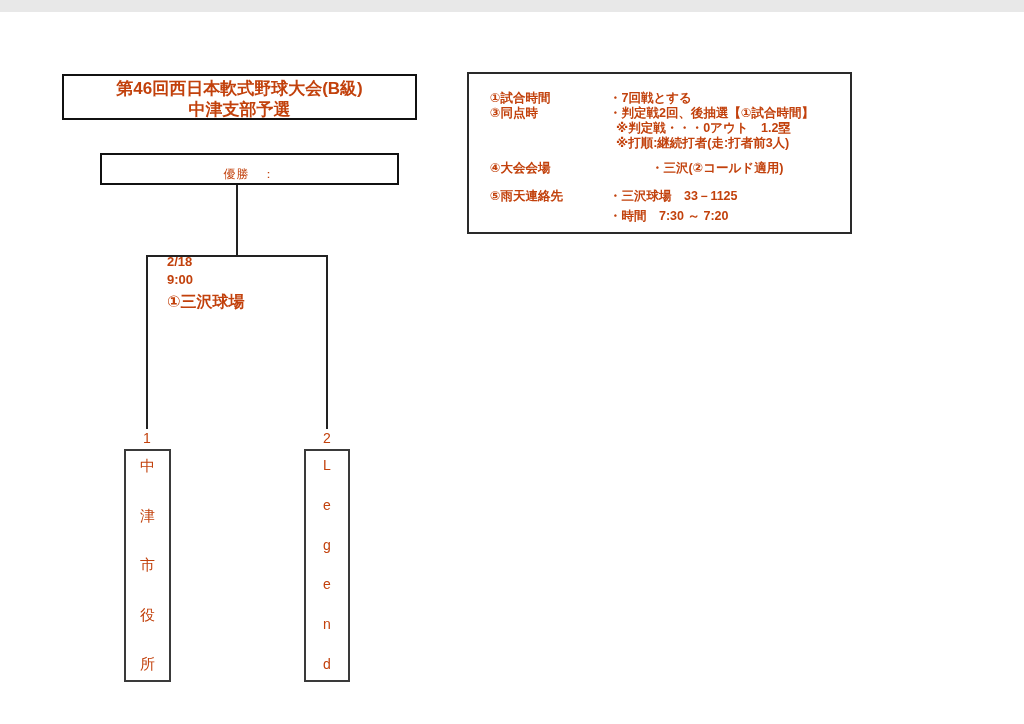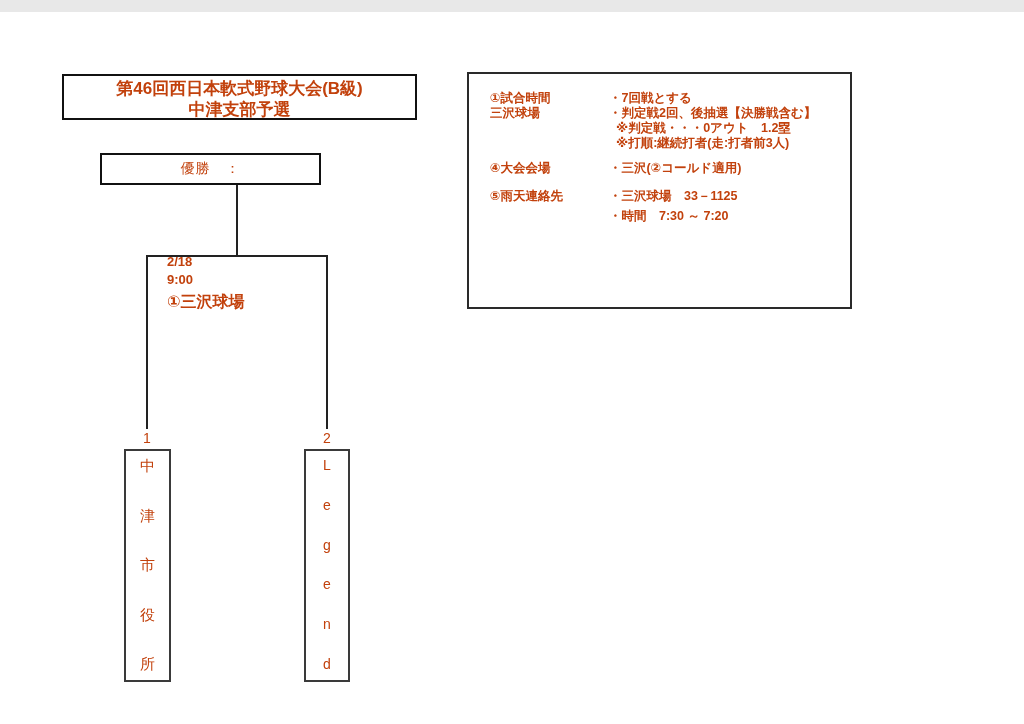--- a/index.html
+++ b/index.html
@@ -20,7 +20,7 @@
     font-size:14px; letter-spacing:1px;
   }
   .info-box {
-    position:absolute; left:467px; top:60px; width:385px; height:237px;
+    position:absolute; left:467px; top:60px; width:385px; height:162px;
     border:2px solid #2a2a2a; padding:17px 6px 0 21px;
     font-weight:bold; font-size:12.5px;
   }

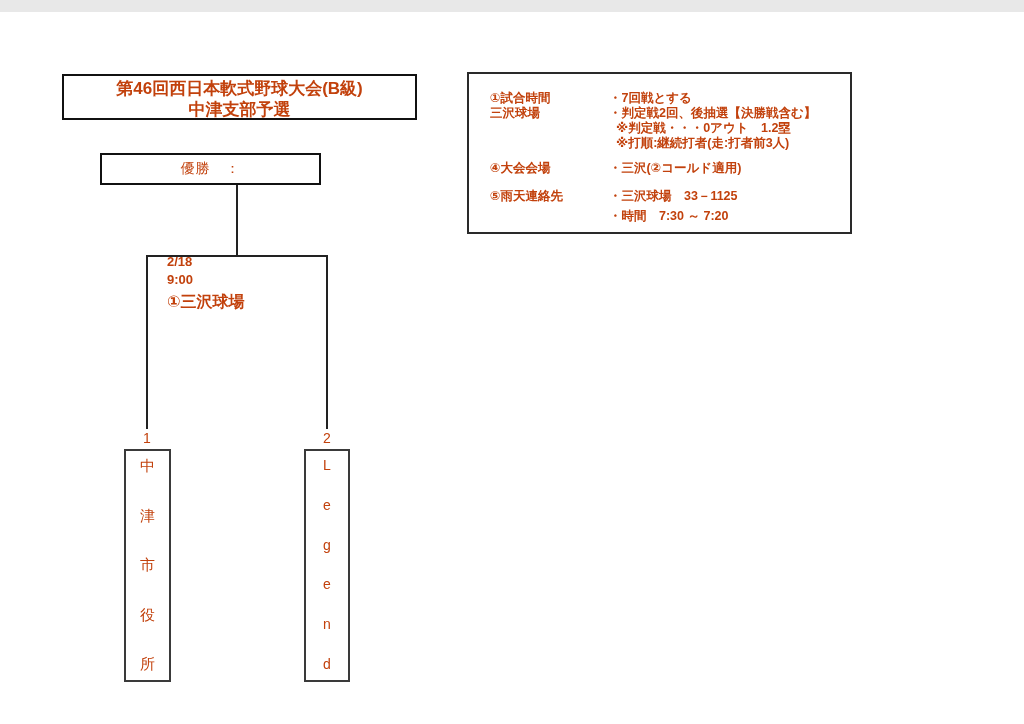--- a/index.html
+++ b/index.html
@@ -75,7 +75,7 @@
       <span class="info-value">・7回戦とする</span>
     </div>
     <div class="info-row">
-      <span class="info-label">三沢球場</span>
+      <span class="info-label">③同点時</span>
       <span class="info-value">・判定戦2回、後抽選【決勝戦含む】</span>
     </div>
     <div class="info-row">

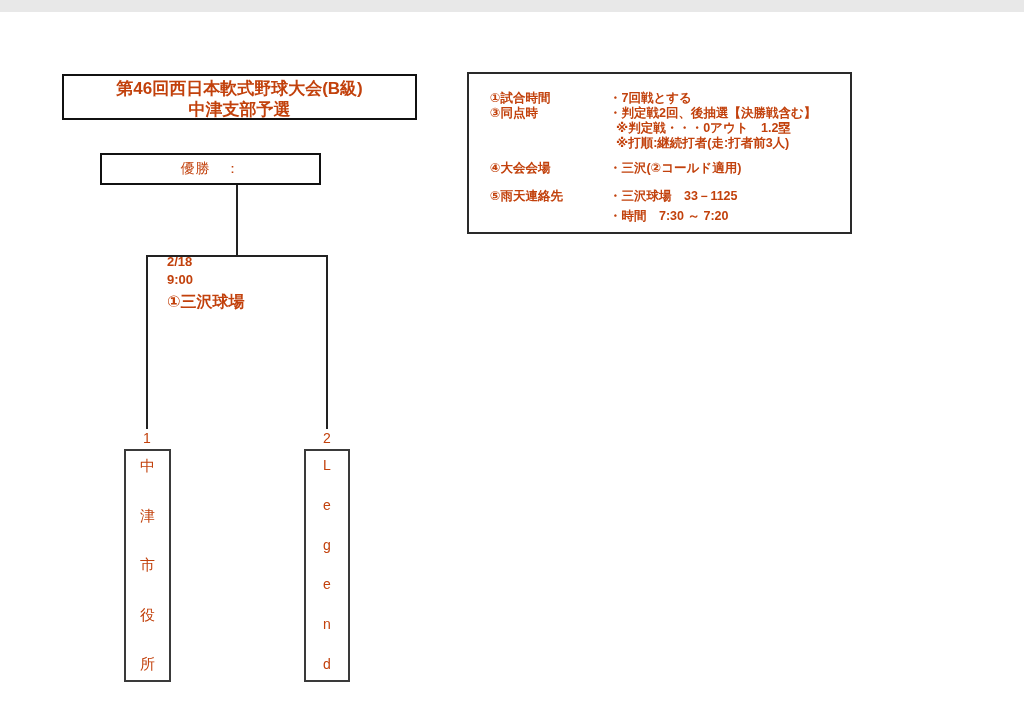--- a/index.html
+++ b/index.html
@@ -76,7 +76,7 @@
     </div>
     <div class="info-row">
       <span class="info-label">③同点時</span>
-      <span class="info-value">・判定戦2回、後抽選【決勝戦含む】</span>
+      <span class="info-value">・判定戦2回、後抽選【①試合時間】</span>
     </div>
     <div class="info-row">
       <span class="info-label"></span>

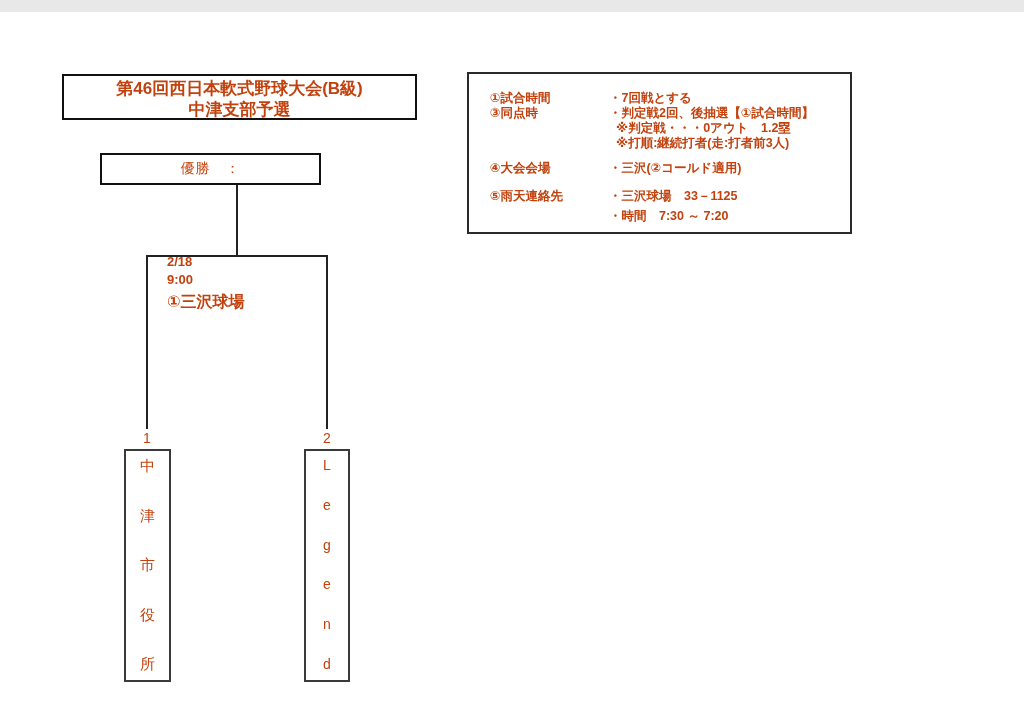--- a/index.html
+++ b/index.html
@@ -15,9 +15,9 @@
     font-size:17px; line-height:21px; padding-top:2px;
   }
   .winner-box {
-    position:absolute; left:100px; top:141px; width:221px; height:32px;
-    border:2px solid #111; display:flex; align-items:center; justify-content:center;
-    font-size:14px; letter-spacing:1px;
+    position:absolute; left:100px; top:141px; width:299px; height:32px;
+    border:2px solid #111; display:flex; align-items:flex-end; justify-content:center;
+    font-size:12px; letter-spacing:1px;
   }
   .info-box {
     position:absolute; left:467px; top:60px; width:385px; height:162px;

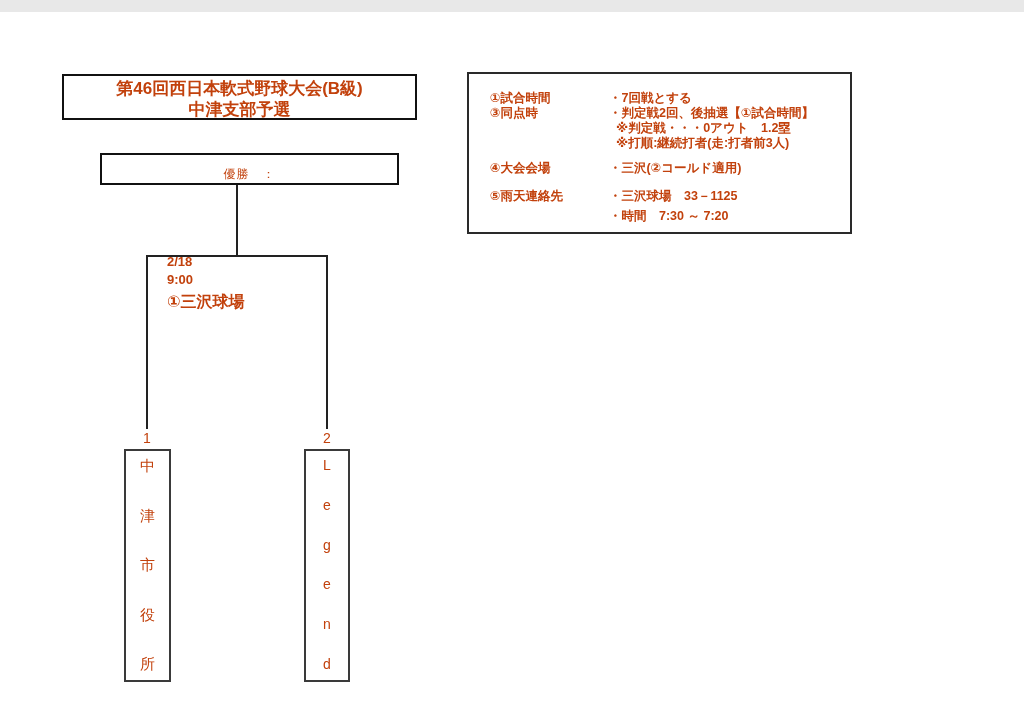--- a/index.html
+++ b/index.html
@@ -27,7 +27,7 @@
   .info-row { display:flex; line-height:15px; white-space:nowrap; }
   .info-label { width:119px; flex:none; }
   .info-value.sub { padding-left:7px; }
-  .gap10 { margin-top:10px; }
+  .gap10 { margin-top:10px;gap:42px; }
   .gap13 { margin-top:13px; }
   .gap5  { margin-top:5px; }
   .bline { position:absolute; background:#222; }

